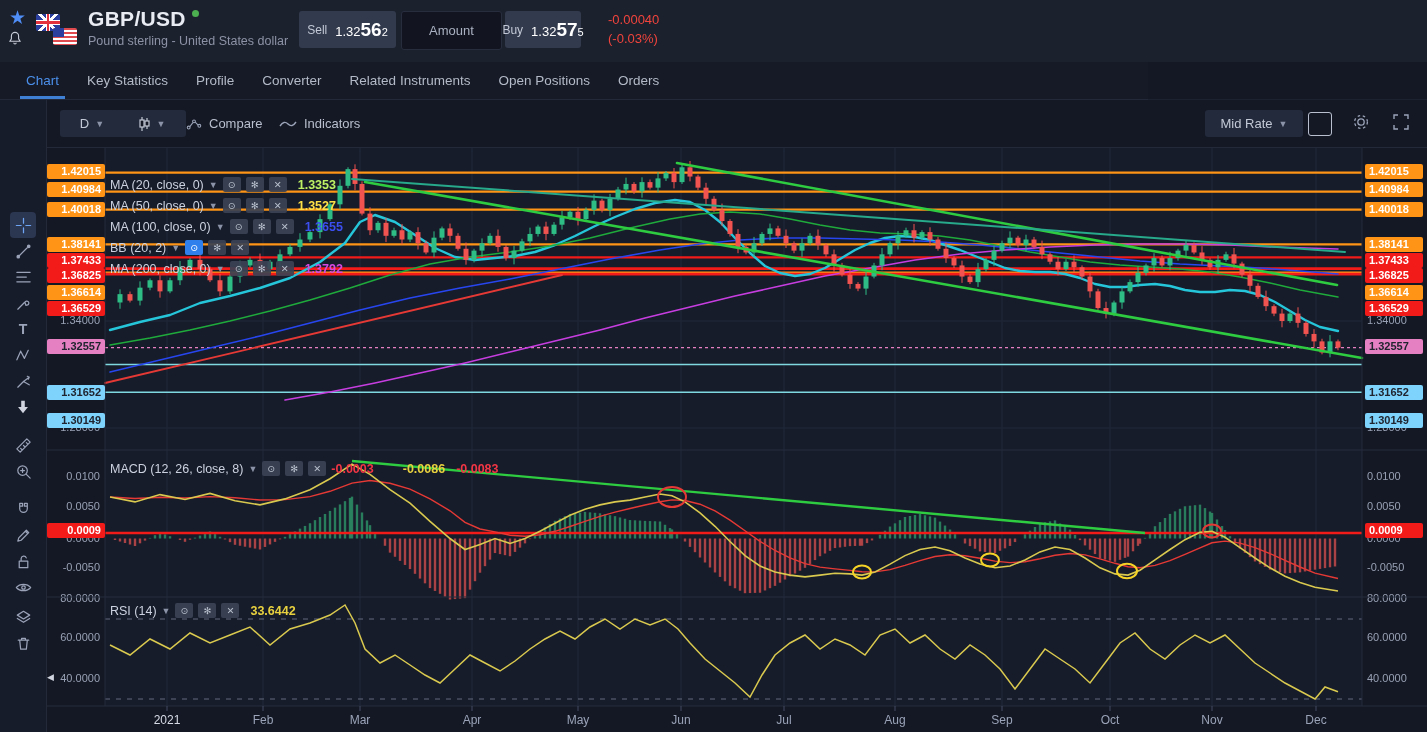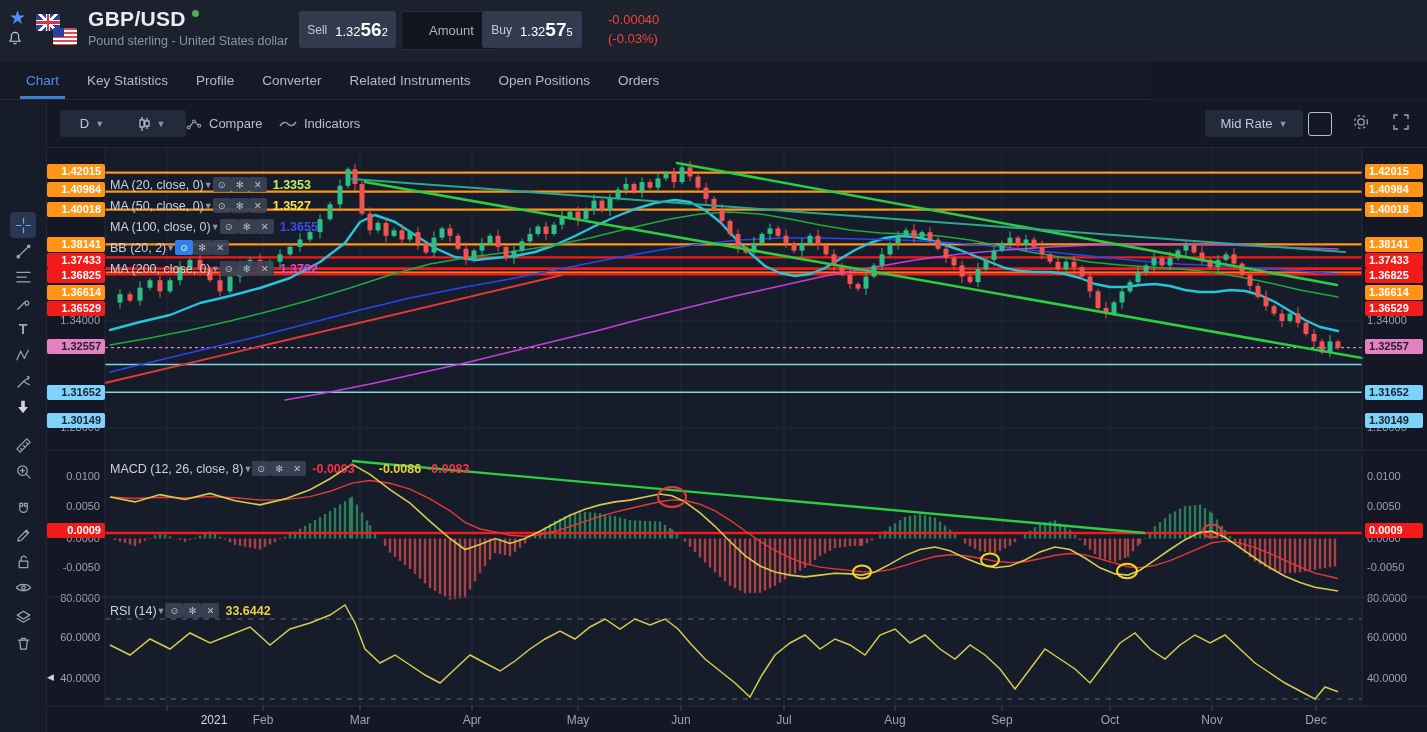--- a/index.html
+++ b/index.html
@@ -26,7 +26,7 @@
   #subtitle{position:absolute;left:88px;top:34px;font-size:12.5px;color:#8d93a5;}
   .tradebox{position:absolute;top:11px;height:37px;border-radius:3px;display:flex;align-items:center;justify-content:center;gap:8px;cursor:pointer;}
   #sellbox{left:299px;width:97px;background:#323a4d;}
-  #buybox{left:482px;width:100px;background:#323a4d;text-align:right;}
+  #buybox{left:505px;width:76px;background:#323a4d;text-align:right;}
   #amountbox{left:401px;width:99px;background:#12151f;border:1px solid #272d3d;color:#aab1c2;font-size:13px;}
   .side-lbl{font-size:12px;color:#c3c9d6;}
   .px{color:#fff;font-size:13px;}

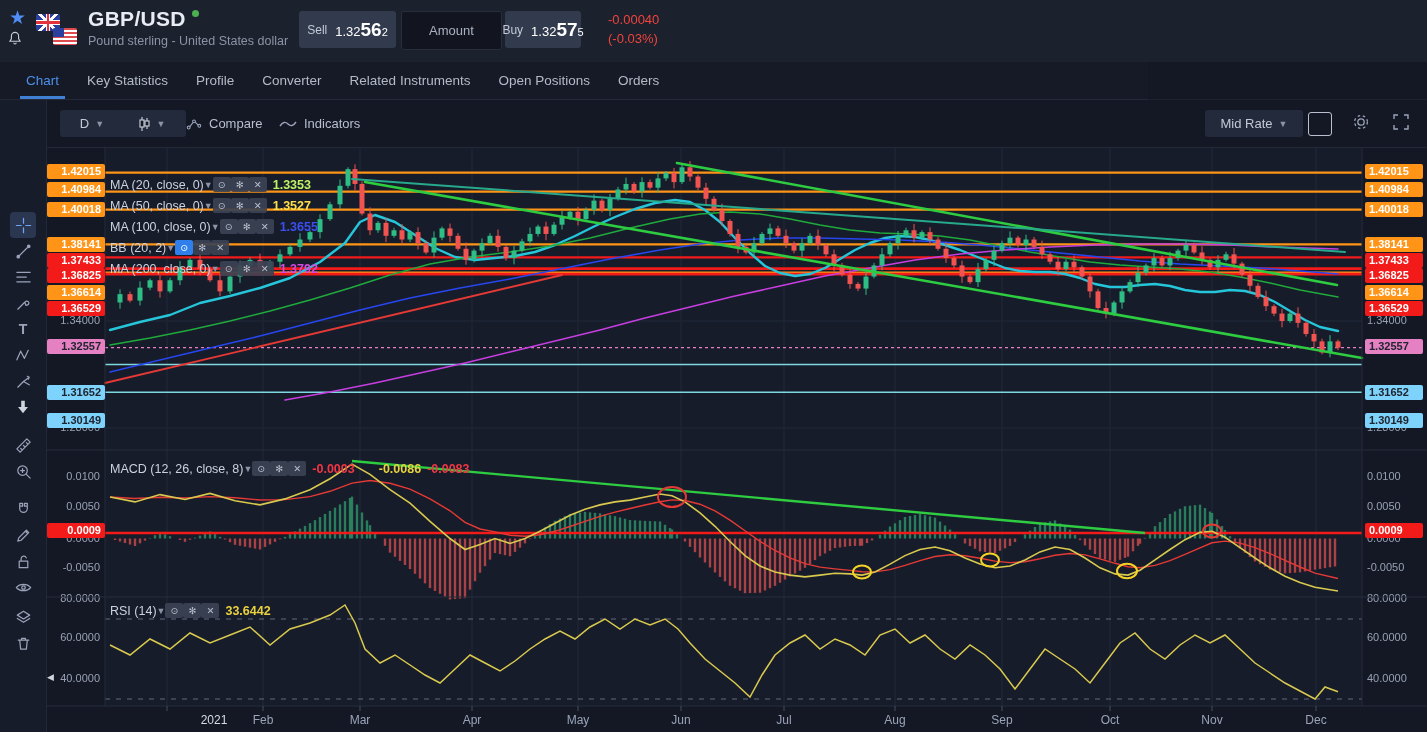--- a/index.html
+++ b/index.html
@@ -50,7 +50,7 @@
   .ricon{position:absolute;left:10px;width:26px;height:26px;border-radius:4px;display:flex;align-items:center;justify-content:center;cursor:pointer;}
   .ricon.active{background:#2b3651;}
   
-  .leg{position:absolute;display:flex;align-items:center;color:#ccd1df;white-space:nowrap;}
+  .leg{position:absolute;display:flex;align-items:center;gap:5px;color:#ccd1df;white-space:nowrap;}
   .ib{display:inline-flex;width:18px;height:15px;align-items:center;justify-content:center;background:rgba(59,66,84,.92);
       border-radius:2px;color:#b8bfcc;font-size:9.5px;cursor:pointer;}
   .ib.hl{background:#2f80ed;color:#fff;}

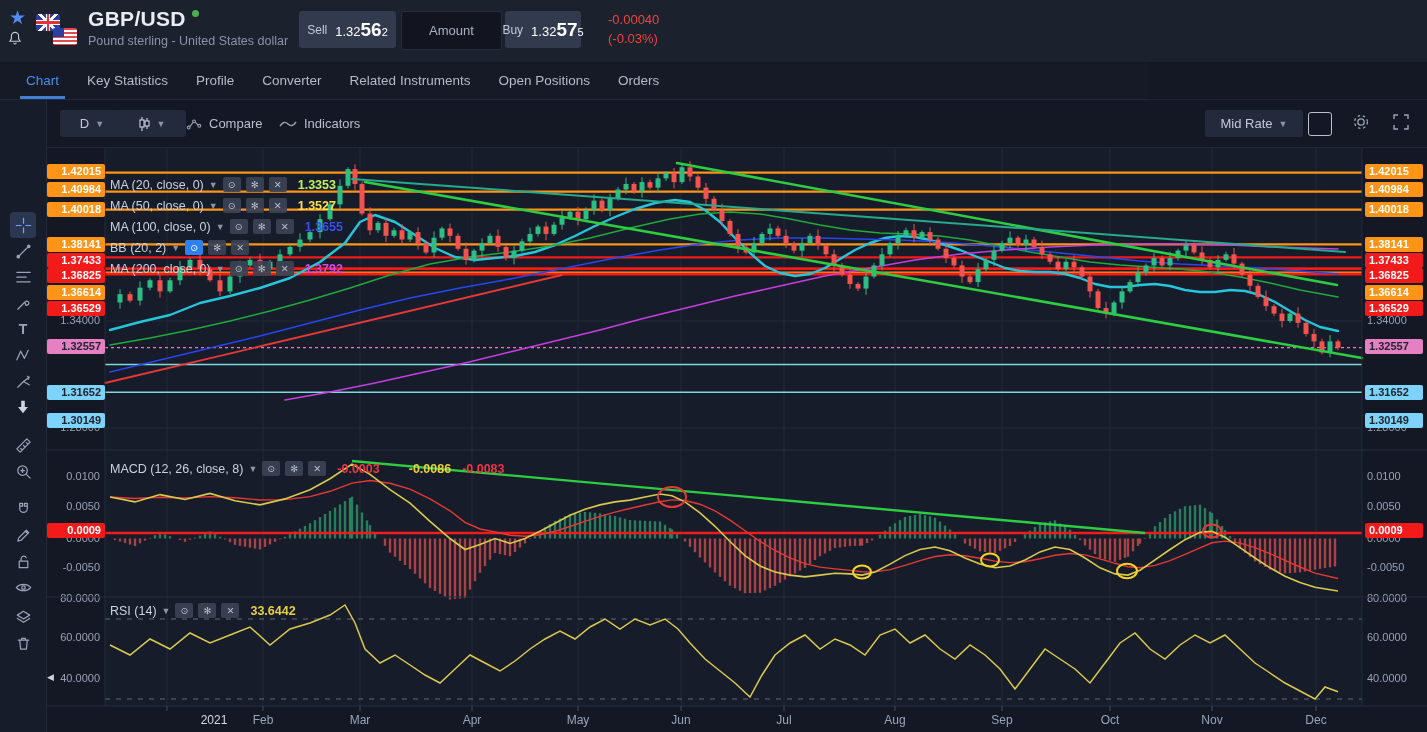--- a/index.html
+++ b/index.html
@@ -967,7 +967,7 @@
       <span class="ib">⊙</span>
       <span class="ib">✻</span>
       <span class="ib">✕</span>
-      <span style="color: rgb(242, 54, 69); font-size: 12.5px; font-weight: bold; margin-left: 6px;">-0.0003</span>
+      <span style="color: rgb(242, 54, 69); font-size: 12.5px; font-weight: bold; ">-0.0003</span>
       <span style="color: rgb(232, 209, 63); font-size: 12.5px; font-weight: bold; margin-left: 24px;">-0.0086</span>
       <span style="color: rgb(242, 54, 69); font-size: 12.5px; font-weight: bold; margin-left: 6px;">-0.0083</span>
     </div>

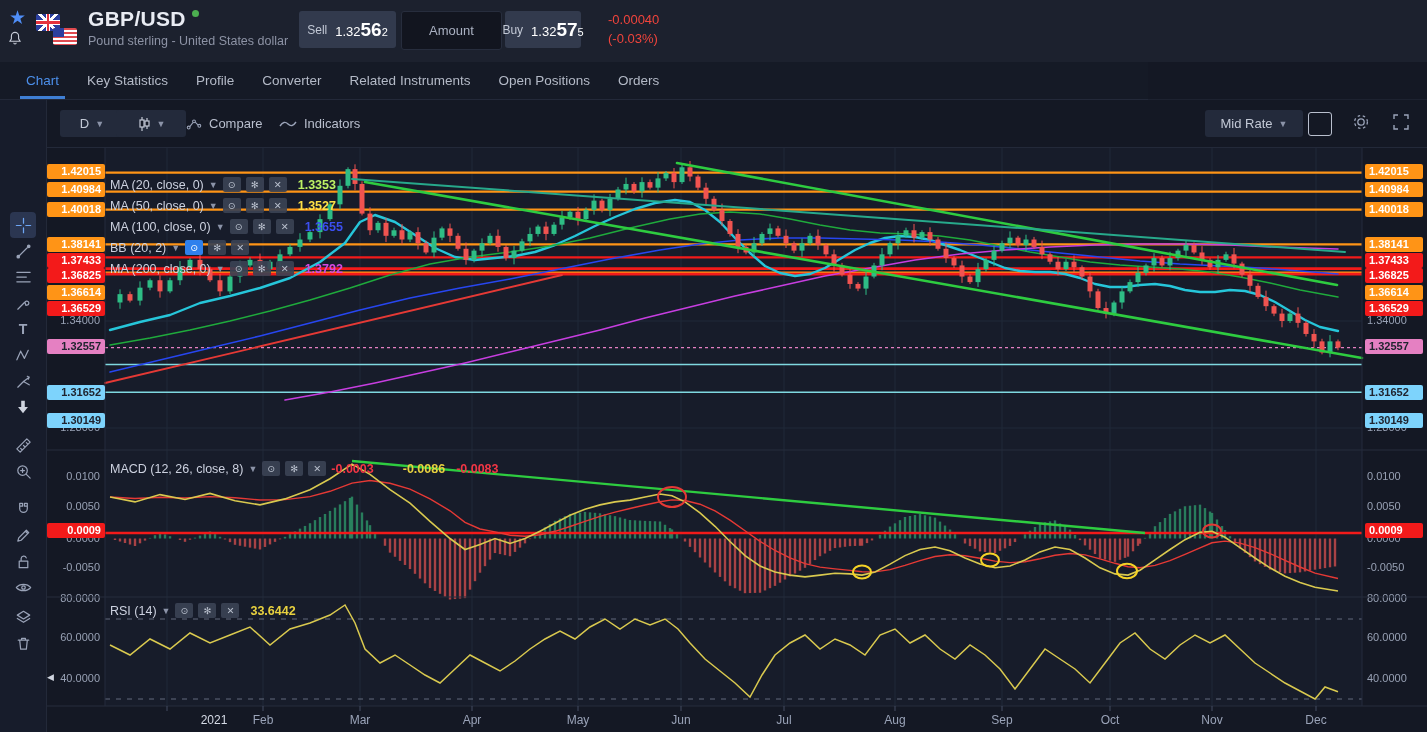--- a/index.html
+++ b/index.html
@@ -910,7 +910,7 @@
     <div class="tick" style="left:1367px;top:631px;">60.0000</div>
     <div class="tick" style="left:40px;top:672px;width:60px;text-align:right;">40.0000</div>
     <div class="tick" style="left:1367px;top:672px;">40.0000</div>
-    <div class="mon year" style="left:167px;margin-left:47px;">2021</div>
+    <div class="mon year" style="left:167px;">2021</div>
     <div class="mon" style="left:263px;">Feb</div>
     <div class="mon" style="left:360px;">Mar</div>
     <div class="mon" style="left:472px;">Apr</div>

